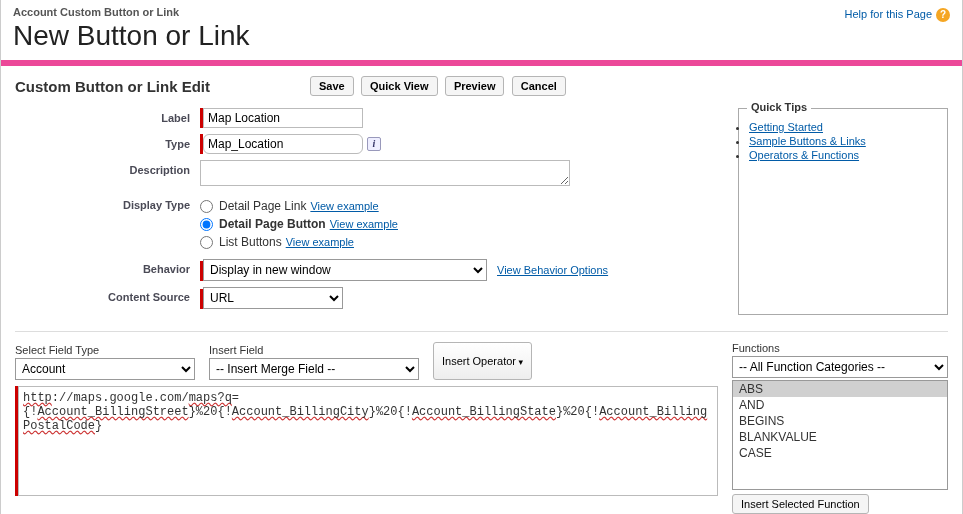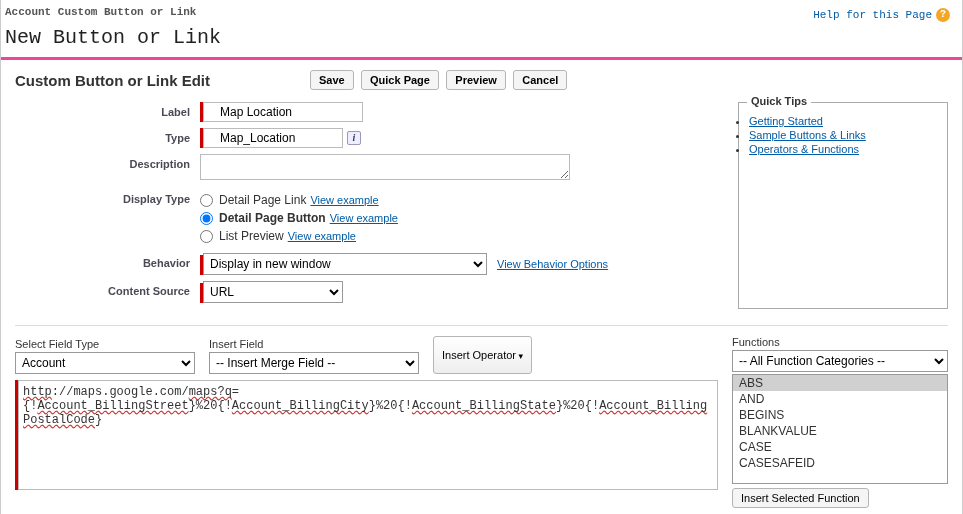--- a/index.html
+++ b/index.html
@@ -5,7 +5,7 @@
 * { box-sizing: border-box; margin: 0; padding: 0; }
 body { font-family: Arial, Helvetica, sans-serif; font-size: 12px; color: #333; background: #fff; width: 963px; }
 .page-wrap { border: 1px solid #ccc; border-top: none; }
-.header { padding: 6px 4px 8px; border-bottom: 3px solid #ec4899; position: relative; font-family: Liberation Mono, monospace; }
+.header { padding: 6px 12px 8px; border-bottom: 6px solid #ec4899; position: relative; }
 .breadcrumb { font-size: 11px; color: #555; font-weight: bold; }
 .page-title { font-size: 20px; font-weight: normal; color: #222; margin-top: 8px; }
 .help-link { position: absolute; right: 12px; top: 8px; font-size: 11px; }

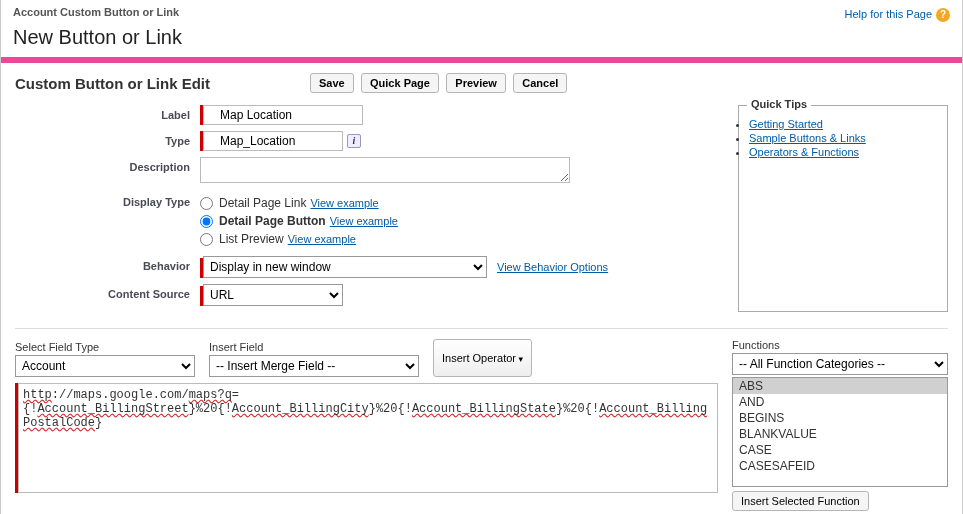--- a/index.html
+++ b/index.html
@@ -7,7 +7,7 @@
 .page-wrap { border: 1px solid #ccc; border-top: none; }
 .header { padding: 6px 12px 8px; border-bottom: 6px solid #ec4899; position: relative; }
 .breadcrumb { font-size: 11px; color: #555; font-weight: bold; }
-.page-title { font-size: 20px; font-weight: normal; color: #222; margin-top: 8px; }
+.page-title { font-size: 28px; font-weight: normal; color: #222; margin-top: 2px; }
 .help-link { position: absolute; right: 12px; top: 8px; font-size: 11px; }
 .help-link a { color: #015ba7; text-decoration: none; }
 .help-icon { display: inline-block; width: 14px; height: 14px; border-radius: 50%; background: #f5a623; color: #fff; text-align: center; line-height: 14px; font-weight: bold; font-size: 10px; margin-left: 4px; vertical-align: middle; }

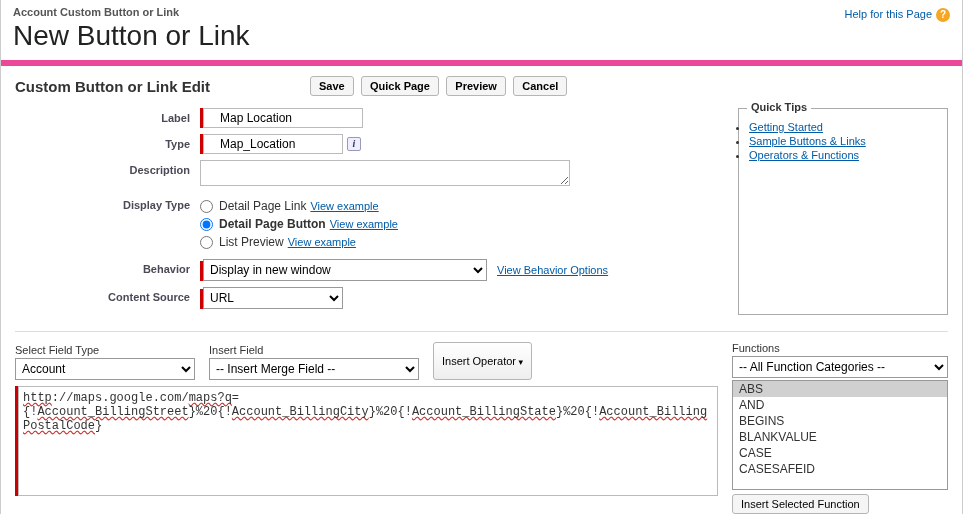--- a/index.html
+++ b/index.html
@@ -67,7 +67,7 @@
       <div class="section-title">Custom Button or Link Edit</div>
       <div class="btn-row">
         <button>Save</button>
-        <button>Quick Page</button>
+        <button>Quick View</button>
         <button>Preview</button>
         <button>Cancel</button>
       </div>

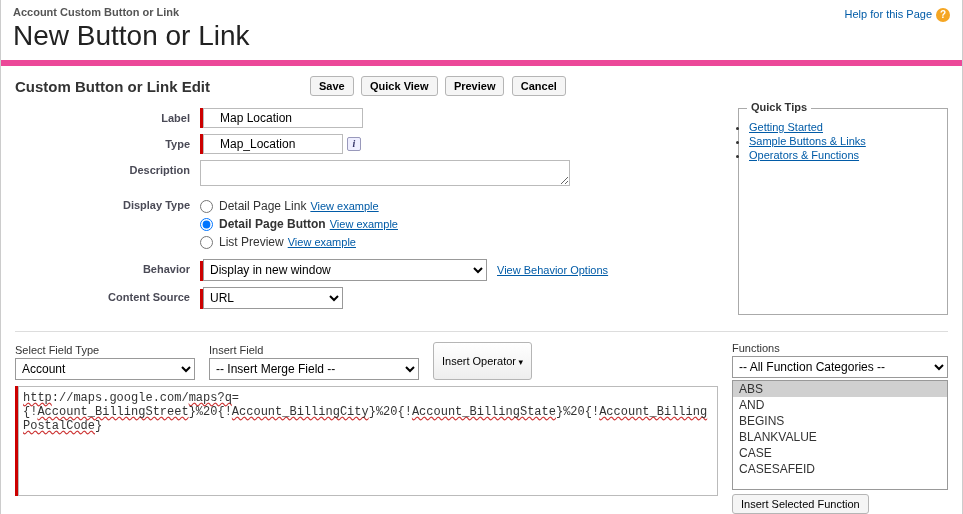--- a/index.html
+++ b/index.html
@@ -21,7 +21,7 @@
 .field-label { width: 185px; text-align: right; padding-right: 10px; padding-top: 4px; font-size: 11px; color: #4a4a56; font-weight: bold; }
 .field-input { flex: 1; }
 .req-bar { display: inline-block; width: 3px; height: 20px; background: #c00; vertical-align: middle; margin-right: 0; }
-input[type="text"] { height: 20px; padding: 2px 16px; border: 1px solid #bbb; font-size: 12px; vertical-align: middle; }
+input[type="text"] { height: 20px; padding: 2px 4px; border: 1px solid #bbb; font-size: 12px; vertical-align: middle; }
 textarea { border: 1px solid #bbb; font-size: 12px; padding: 2px 4px; resize: both; }
 .info-icon { display: inline-block; width: 14px; height: 14px; border: 1px solid #99b; background: #eef; color: #336; font-family: serif; font-style: italic; font-weight: bold; font-size: 10px; text-align: center; line-height: 12px; margin-left: 4px; vertical-align: middle; border-radius: 2px; }
 .radio-row { display: flex; align-items: center; margin-bottom: 4px; font-size: 12px; }

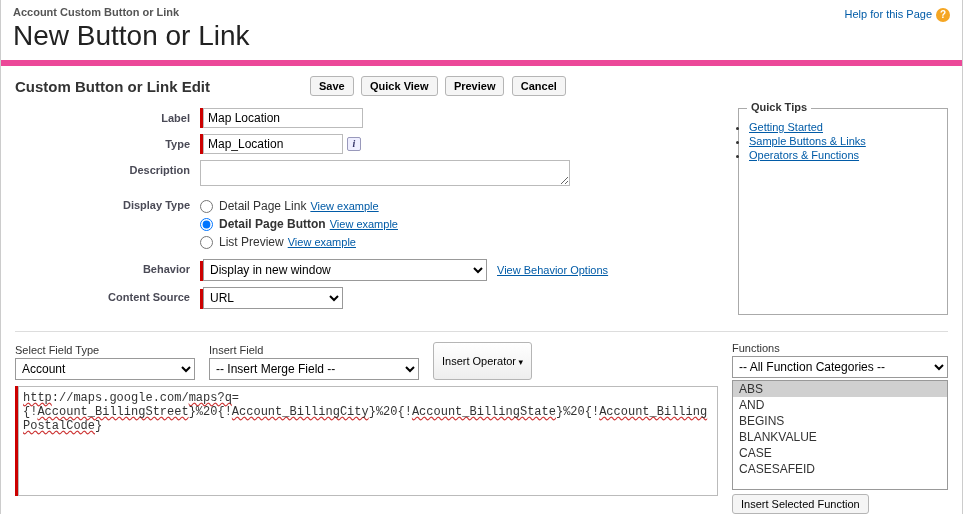--- a/index.html
+++ b/index.html
@@ -81,7 +81,7 @@
         </div>
         <div class="field-row">
           <div class="field-label">Type</div>
-          <div class="field-input"><span class="req-bar"></span><input type="text" style="width: 140px;" value="Map_Location"><span class="info-icon">i</span></div>
+          <div class="field-input"><span class="req-bar"></span><input type="text" style="width: 160px; border-radius: 6px;" value="Map_Location"><span class="info-icon">i</span></div>
         </div>
         <div class="field-row">
           <div class="field-label">Description</div>

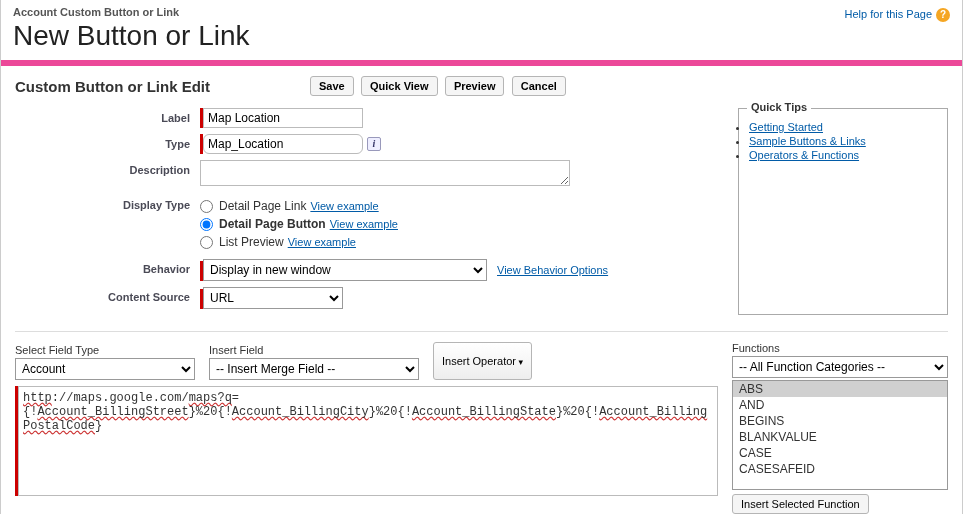--- a/index.html
+++ b/index.html
@@ -102,7 +102,7 @@
             </div>
             <div class="radio-row">
               <input type="radio" name="dt" style="">
-              <span class="rlabel">List Preview</span>
+              <span class="rlabel">List Buttons</span>
               <span class="view-example">View example</span>
             </div>
           </div>

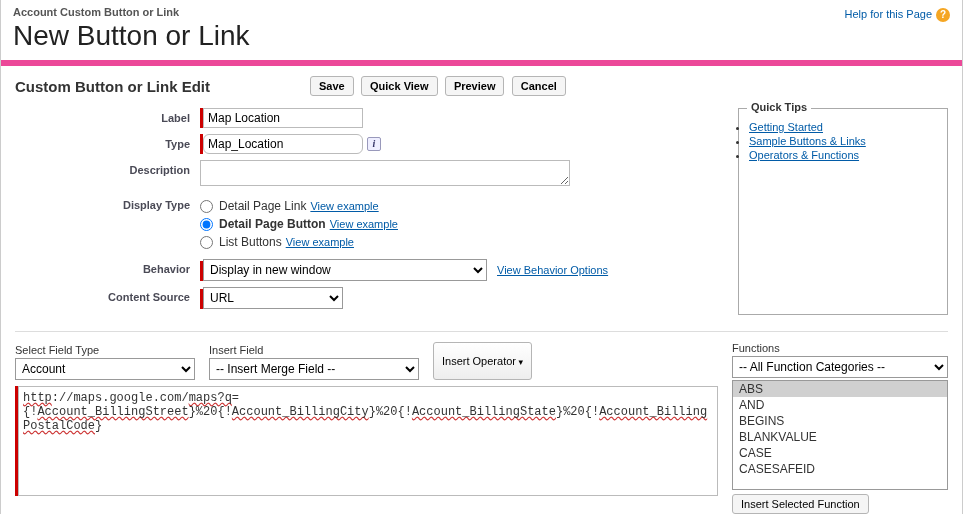--- a/index.html
+++ b/index.html
@@ -162,7 +162,6 @@
           <div>BEGINS</div>
           <div>BLANKVALUE</div>
           <div>CASE</div>
-          <div>CASESAFEID</div>
         </div>
         <button class="insert-fn-btn">Insert Selected Function</button>
       </div>

